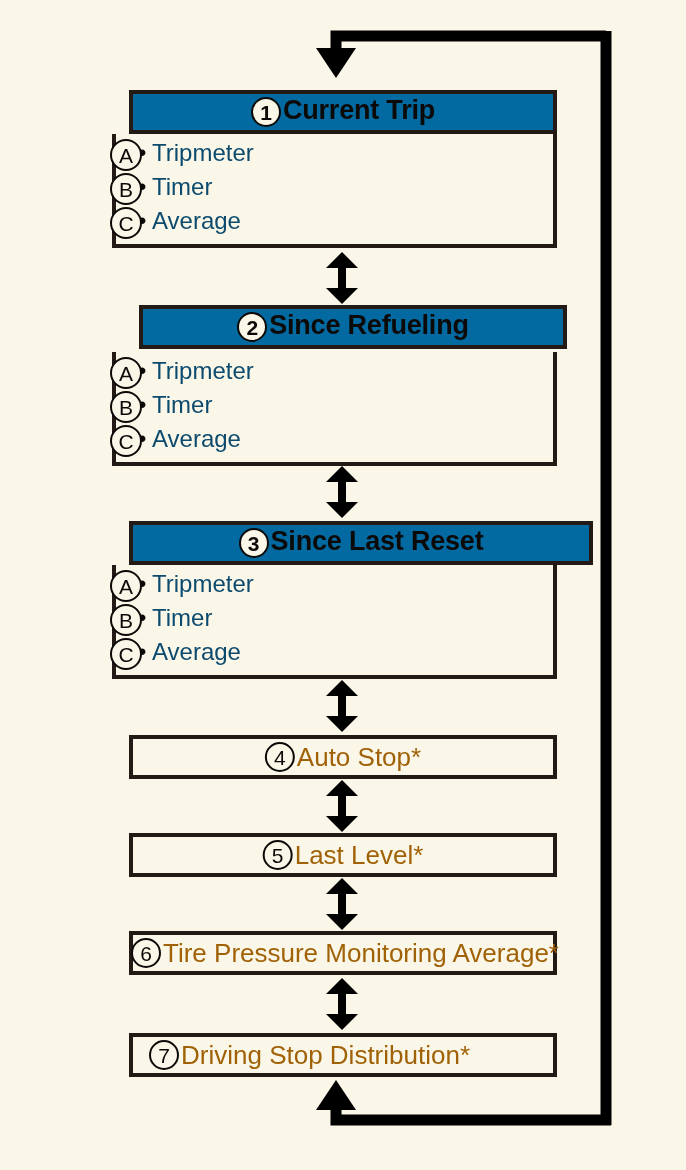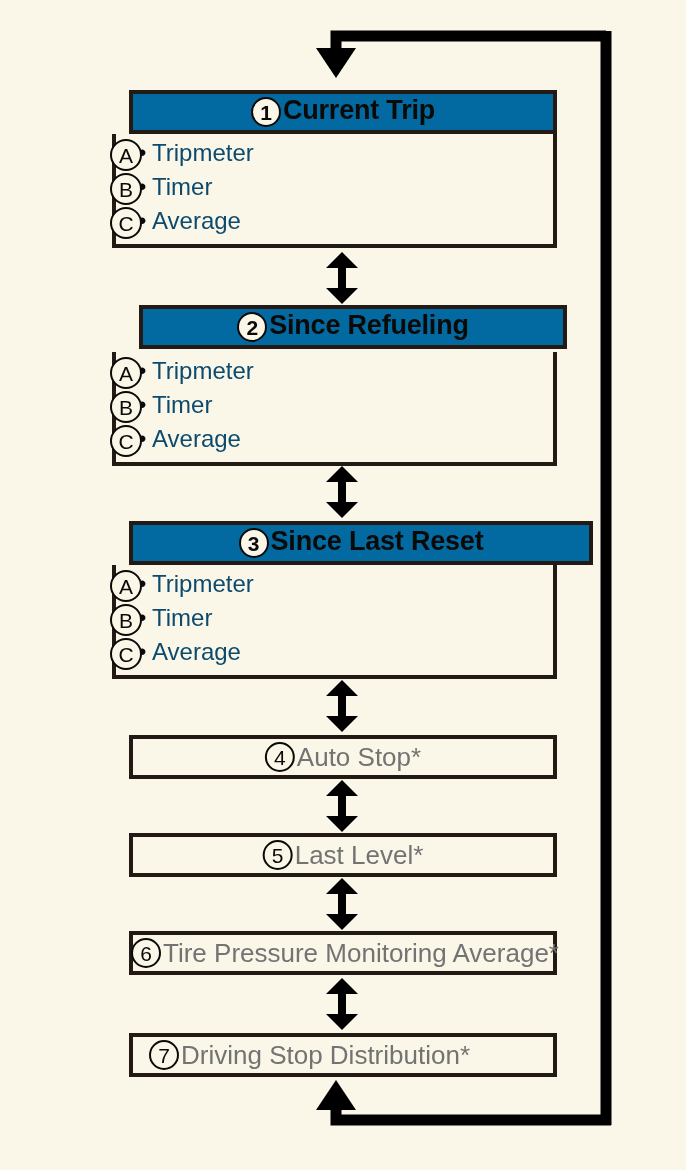--- a/index.html
+++ b/index.html
@@ -75,7 +75,7 @@
     flex:0 0 auto;
   }
   .plain-title{
-    font-size:26px;color:#737373;white-space:nowrap;line-height:1;
+    font-size:26px;color:#a16207;white-space:nowrap;line-height:1;
   }
   .node-inner{
     position:absolute;top:50%;transform:translateY(-50%);

